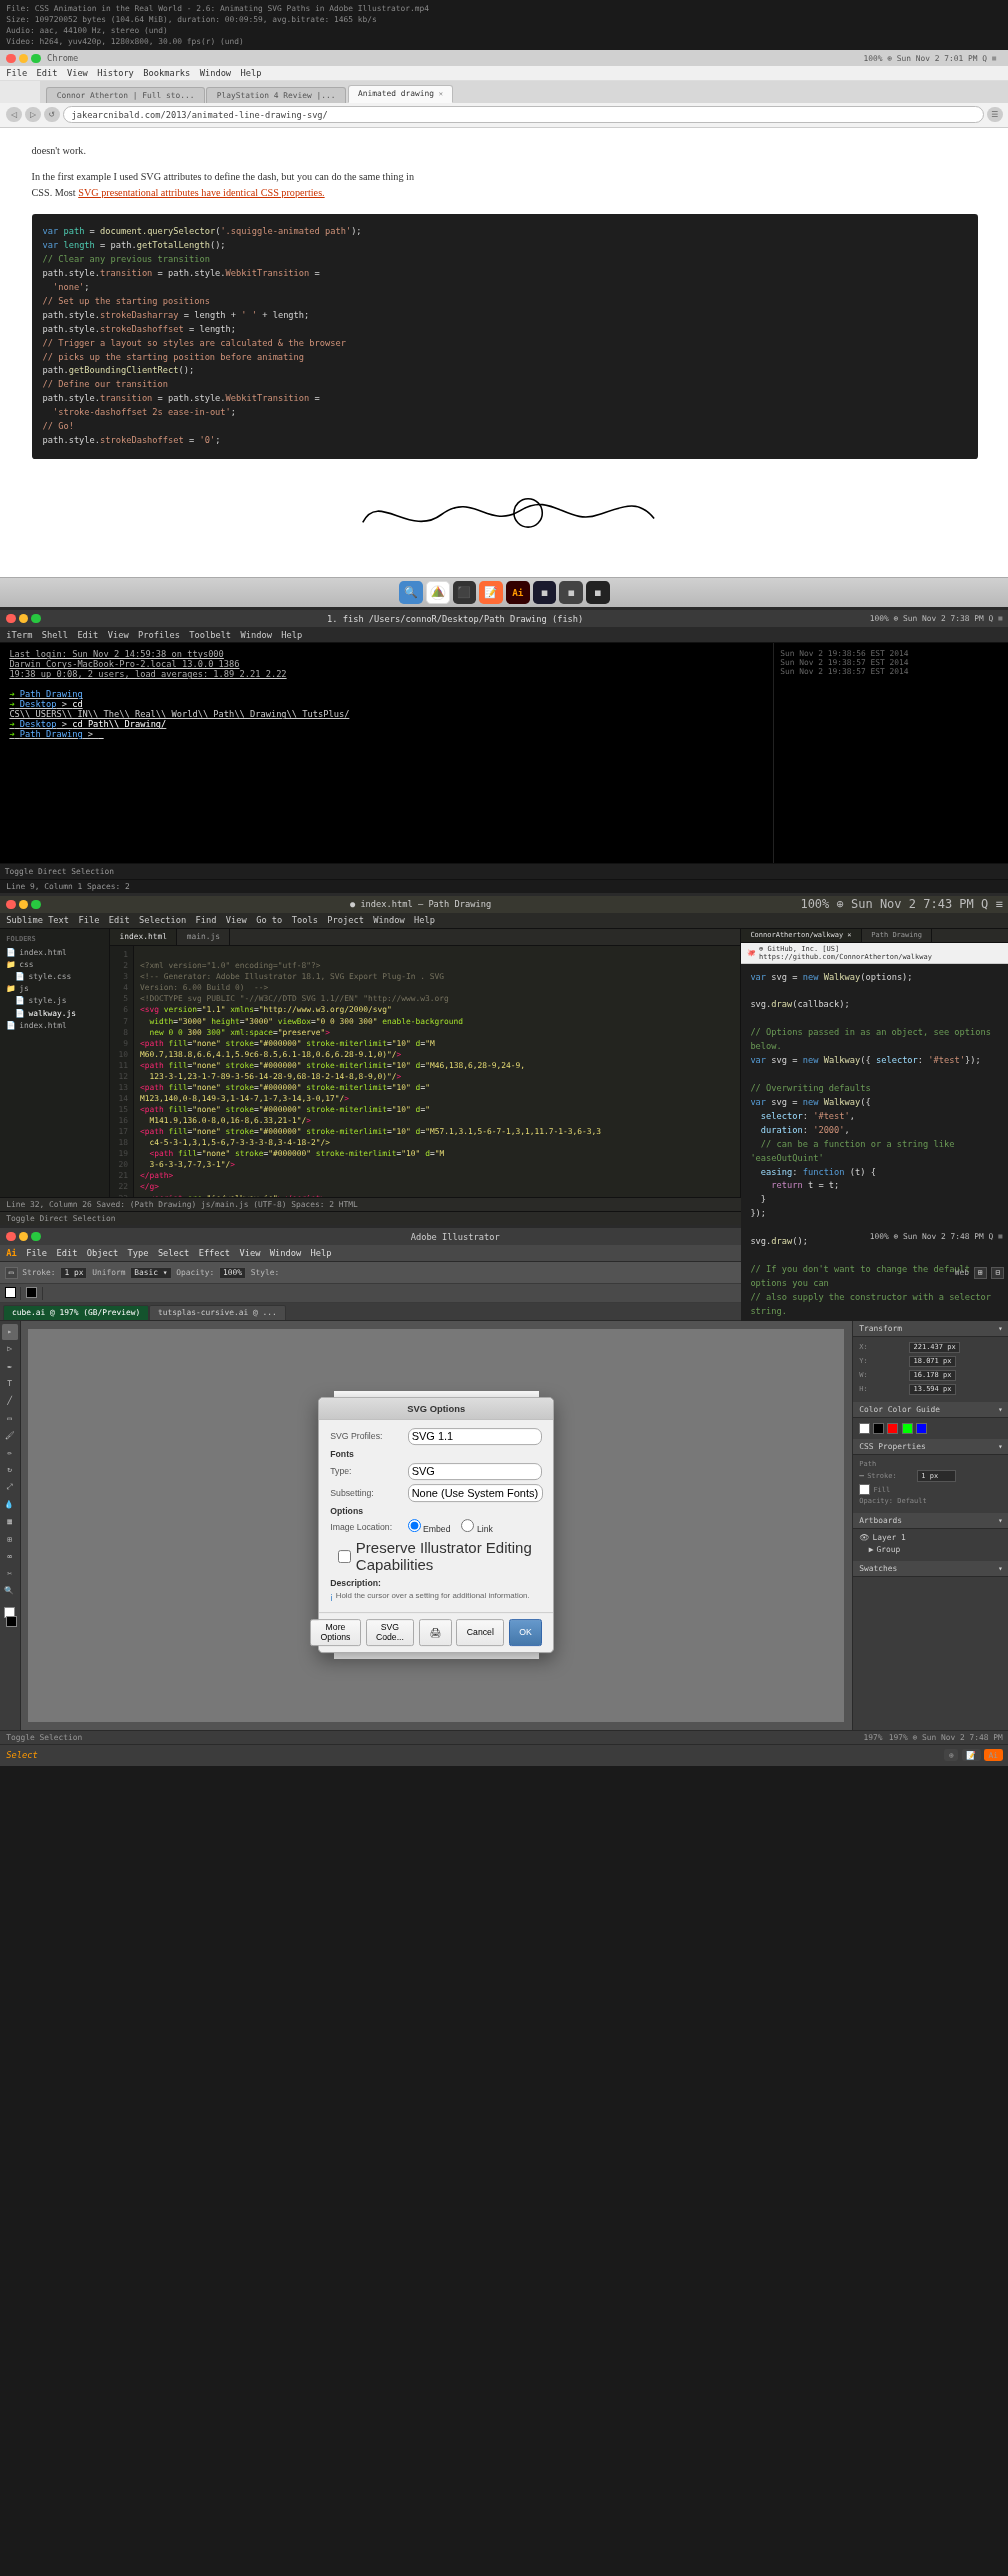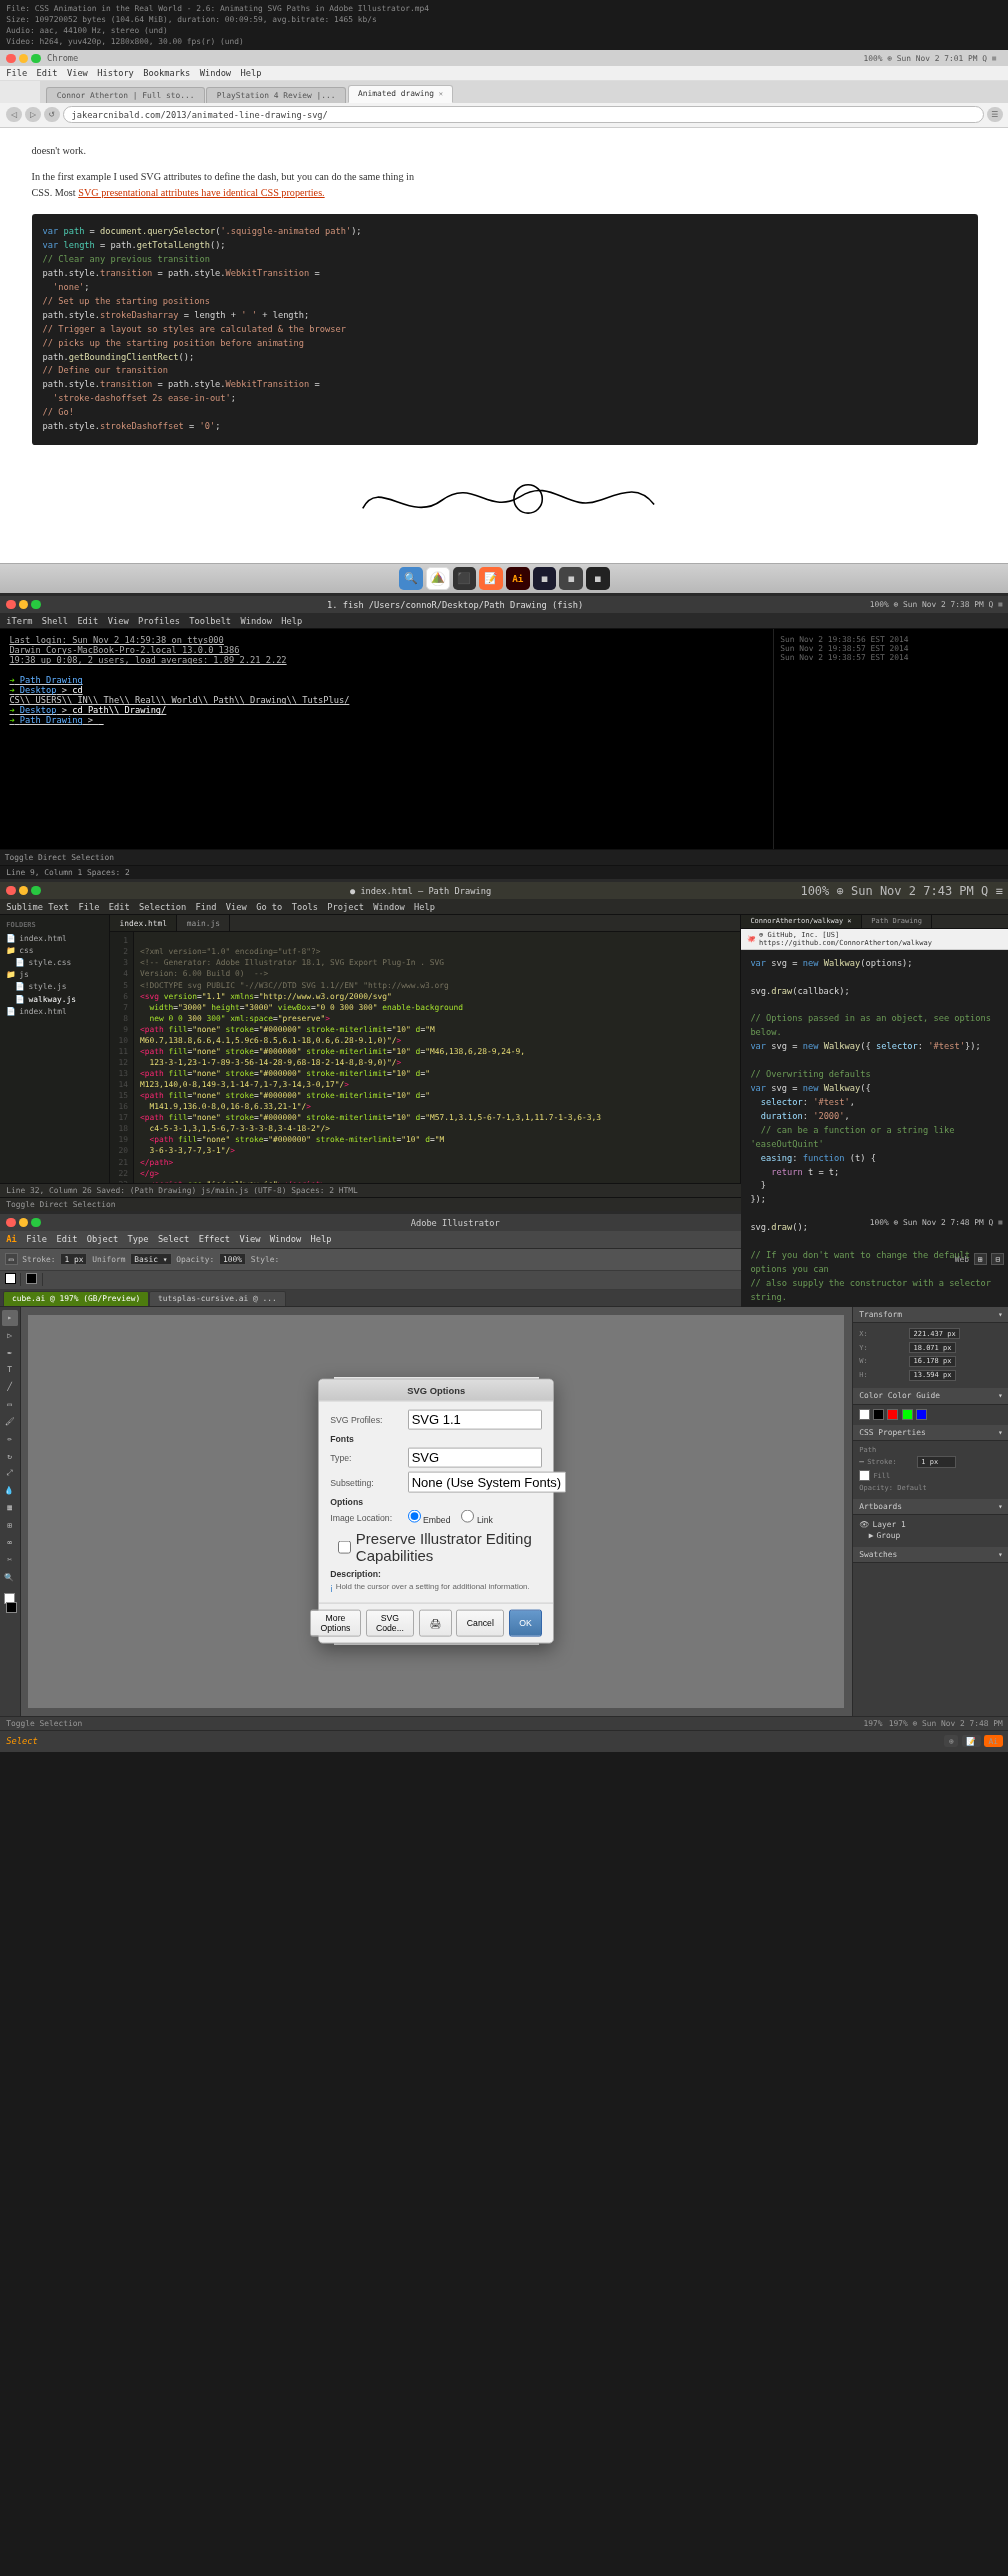--- a/index.html
+++ b/index.html
@@ -727,6 +727,7 @@
       <div>&nbsp;&nbsp;<span class="code-string">'none'</span>;</div>
       <div style="color:#ce9178;">// Set up the starting positions</div>
       <div>path.style.<span class="code-orange">strokeDasharray</span> = length + <span class="code-string">' '</span> + length;</div>
+      <div>path.style.<span class="code-orange">strokeDashoffset</span> = length;</div>
       <div style="color:#ce9178;">// Trigger a layout so styles are calculated &amp; the browser</div>
       <div style="color:#ce9178;">// picks up the starting position before animating</div>
       <div>path.<span class="code-yellow">getBoundingClientRect</span>();</div>

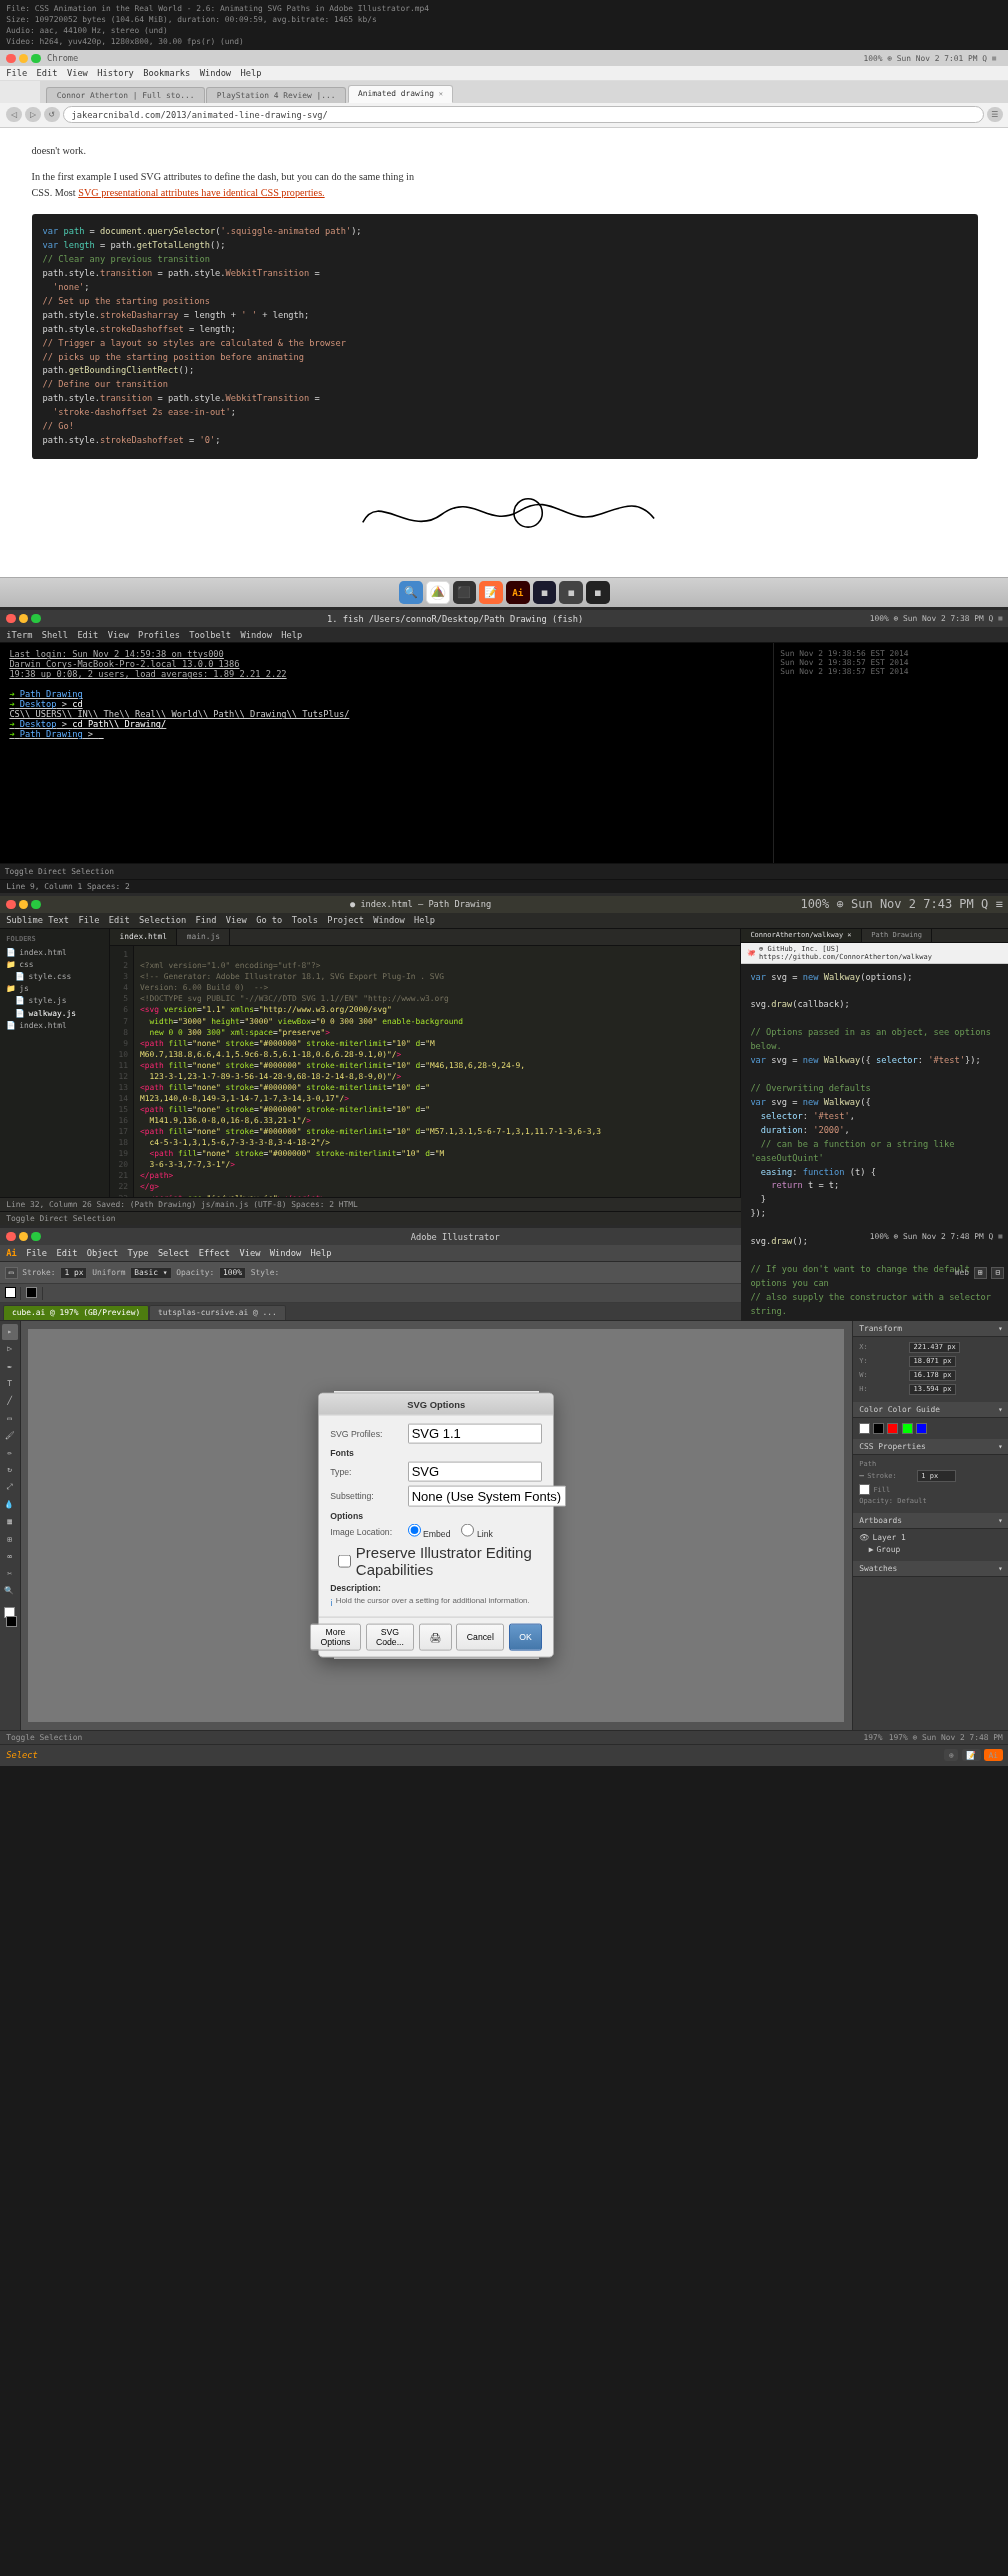--- a/index.html
+++ b/index.html
@@ -404,7 +404,7 @@
       cursor: pointer;
     }
     .ai-doc-tab.active {
-      background: #4d7c0f;
+      background: #14532d;
       color: #fff;
     }
     .ai-main-layout {

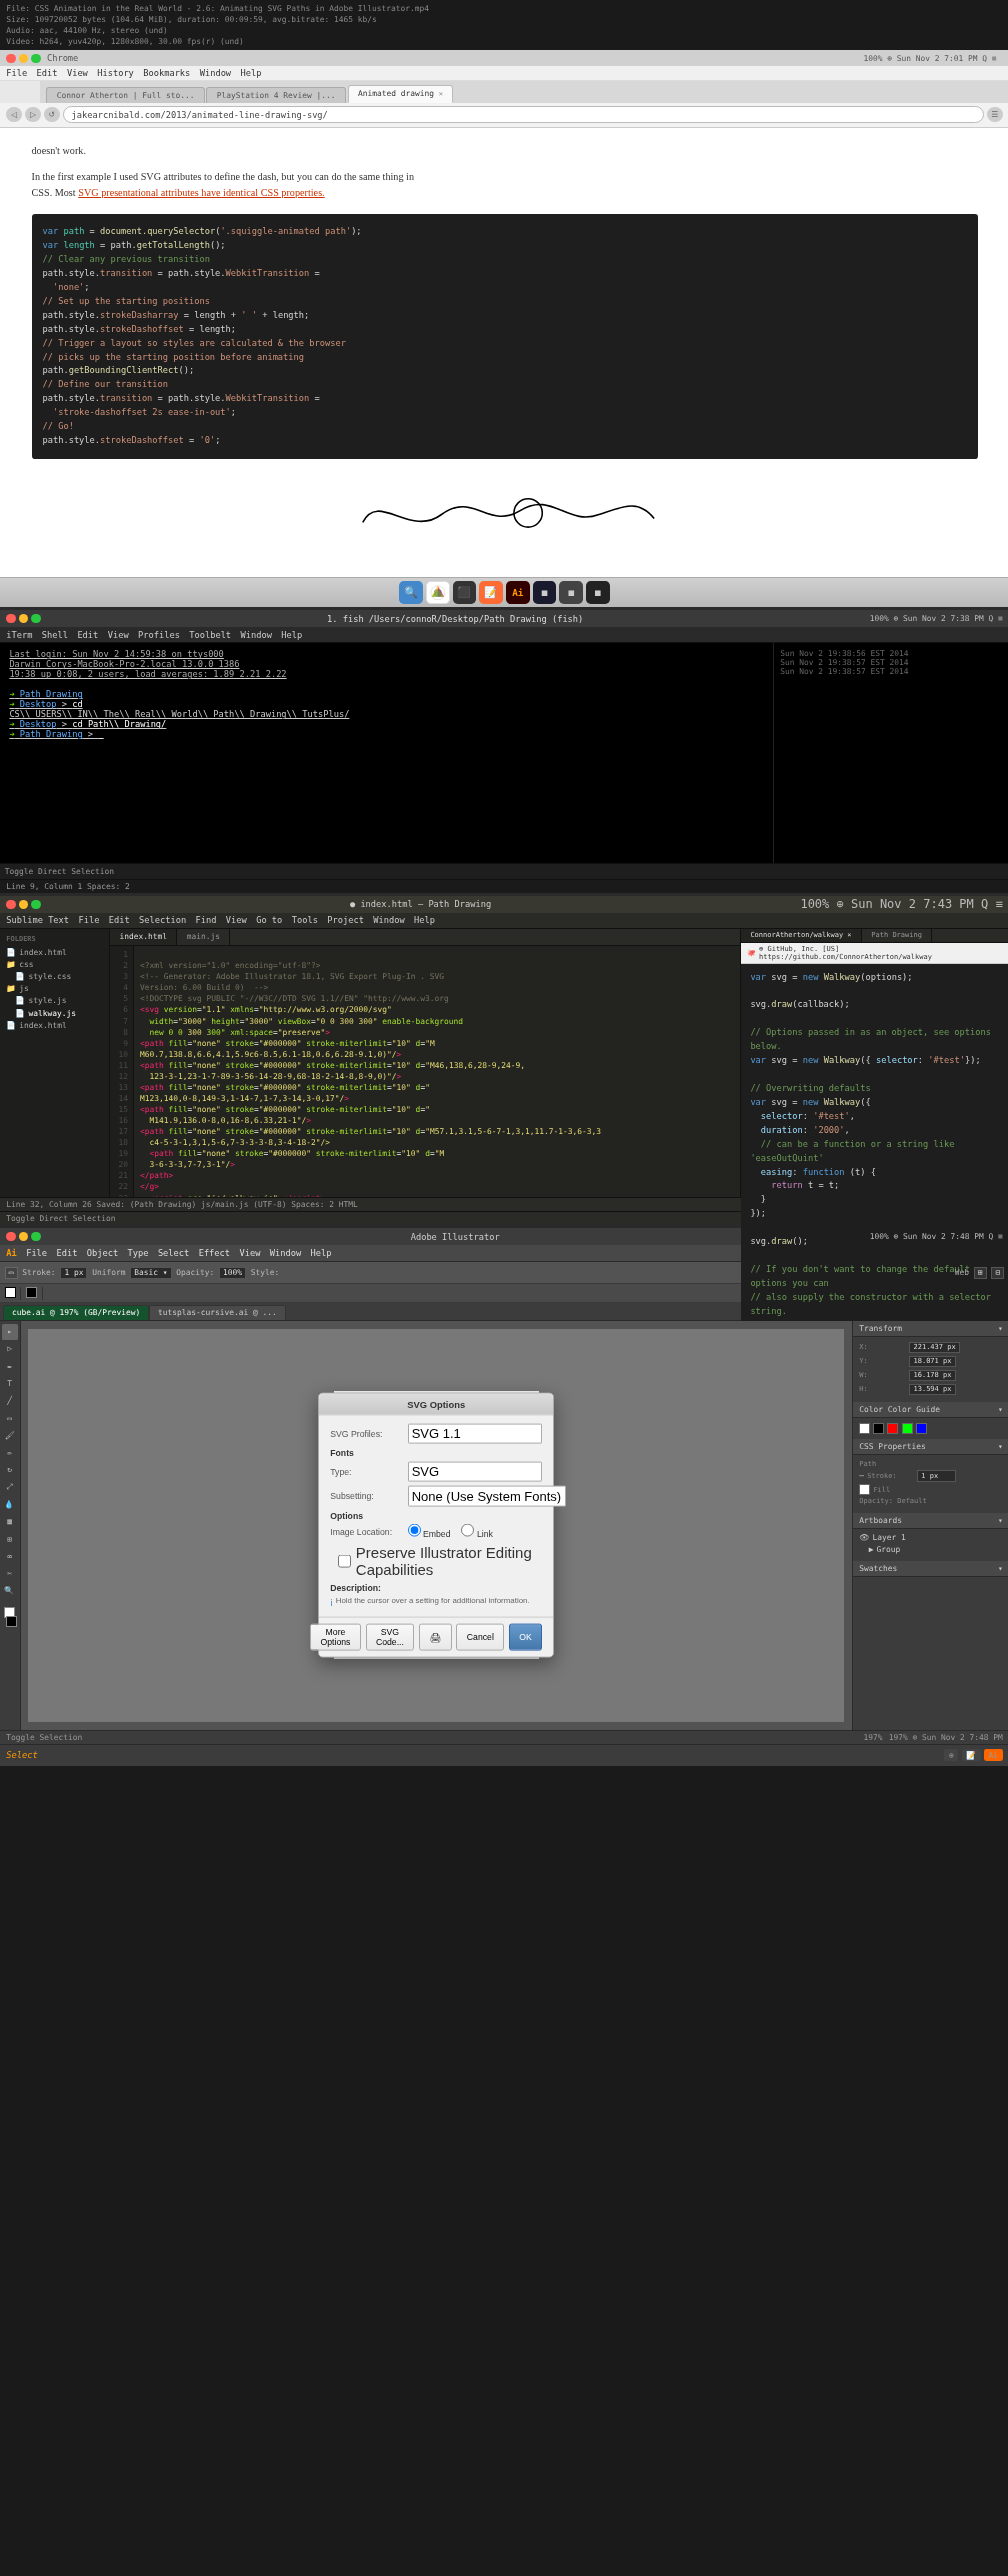--- a/index.html
+++ b/index.html
@@ -555,8 +555,8 @@
       background: white;
       border: 0.8px solid #aaa;
       padding: 1.6px 3.1px;
-      font-size: 13px;
-      border-radius: 1px;
+      font-size: 11px;
+      border-radius: 7px;
       appearance: none;
       -webkit-appearance: none;
       cursor: pointer;

